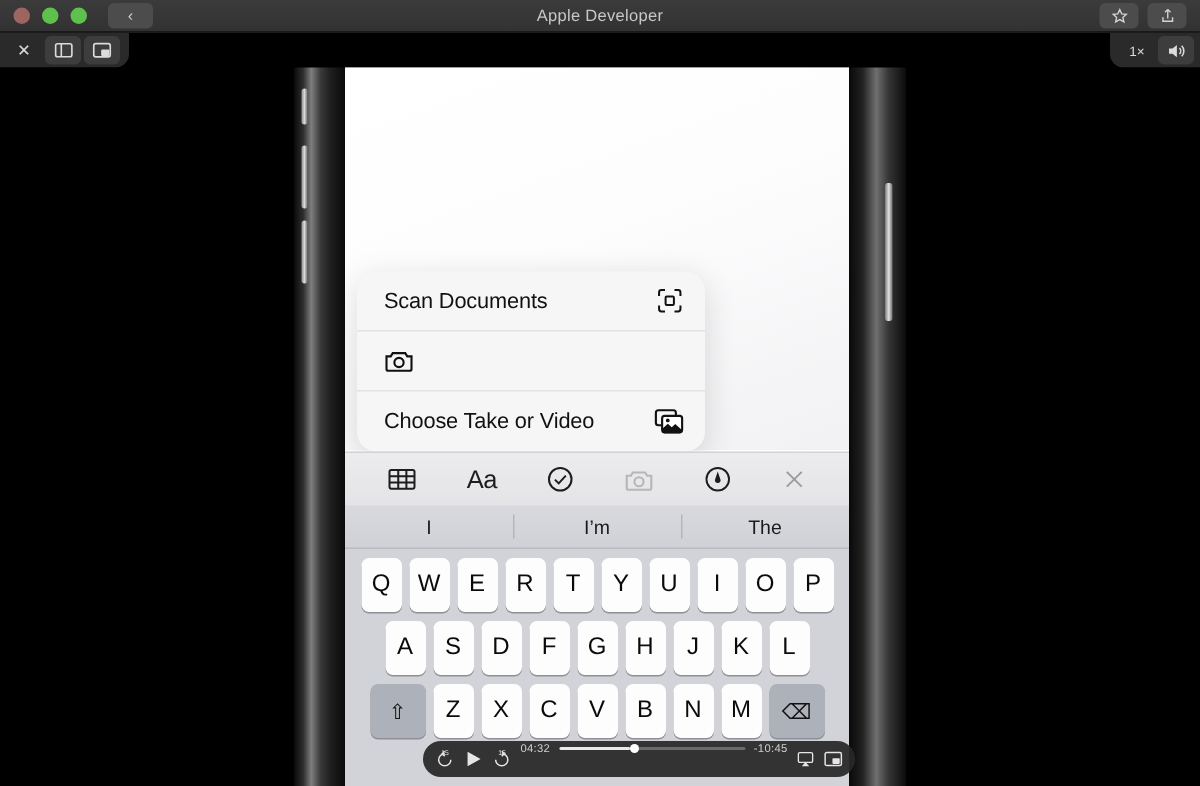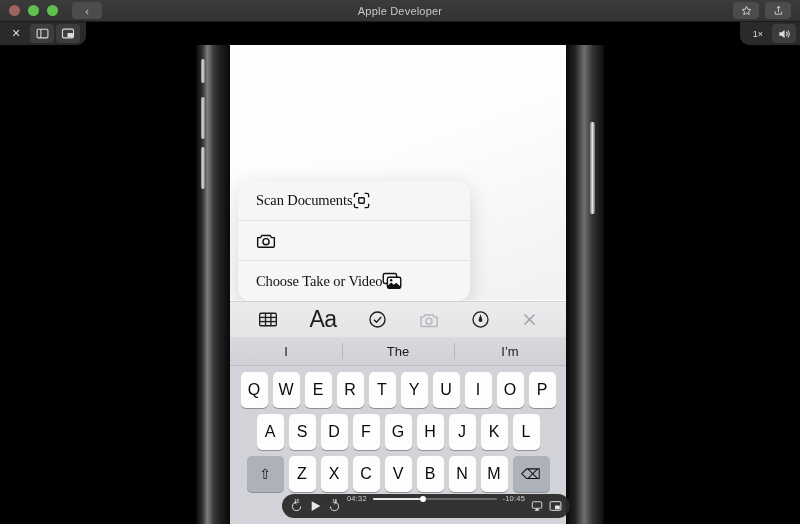--- a/index.html
+++ b/index.html
@@ -99,8 +99,8 @@
     overflow:hidden;
   }
   .menu-item {
-    height:40px; display:flex; align-items:center; 
-    padding:0 14px 0 18px; border-bottom:1px solid #e2e2e4;font-family:Liberation Serif, serif;
+    height:40px; display:flex; align-items:center; justify-content:space-between;
+    padding:0 14px 0 18px; border-bottom:1px solid #e2e2e4;
   }
   .menu-item:last-child { border-bottom:none; }
   .menu-label { font-size:14.5px; color:#111; letter-spacing:-.1px; }

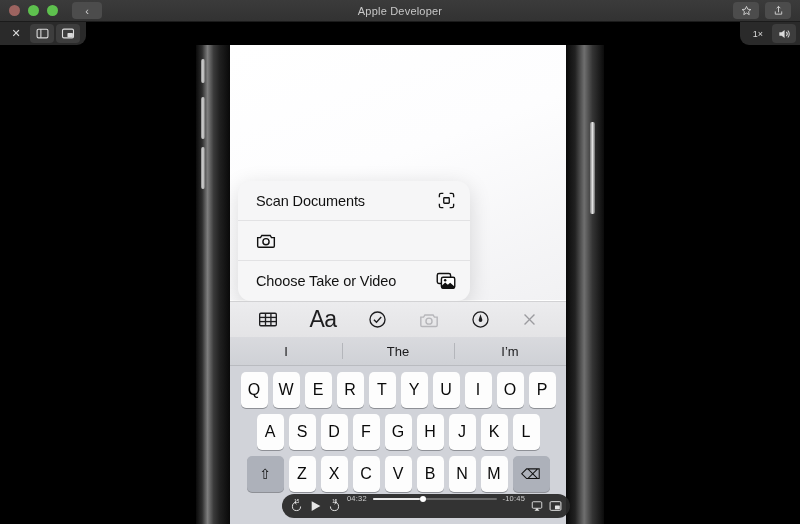--- a/index.html
+++ b/index.html
@@ -117,7 +117,7 @@
   .fmt-icon { color:#1d1d1f; display:flex; align-items:center; justify-content:center; }
   .fmt-icon.dim { color:#b6b6ba; }
   .fmt-icon.close { color:#9b9b9f; }
-  .fmt-aa { font-size:23px; color:#1d1d1f; letter-spacing:-.4px; }
+  .fmt-aa { font-size:17px; color:#1d1d1f; letter-spacing:-.4px; }
 
   
   .keyboard {

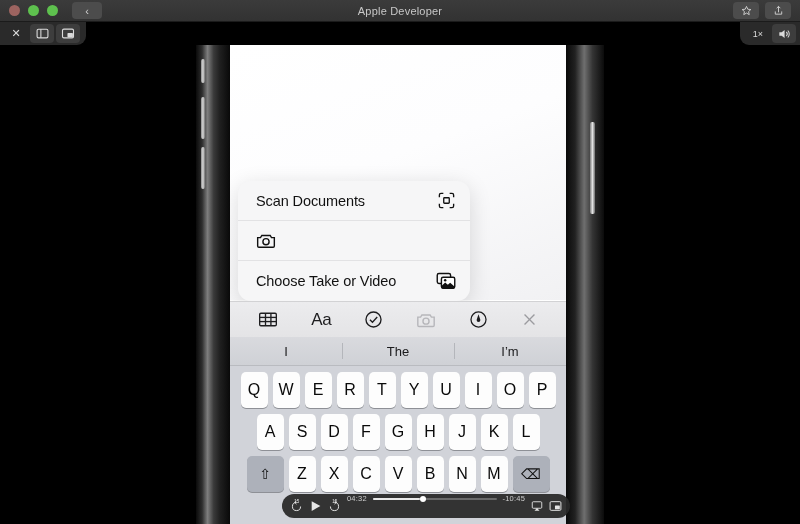--- a/index.html
+++ b/index.html
@@ -315,8 +315,8 @@
         <div class="keyboard">
           <div class="predict">
             <div class="pred-cell">I</div>
+            <div class="pred-cell">I’m</div>
             <div class="pred-cell">The</div>
-            <div class="pred-cell">I’m</div>
           </div>
 
           <div class="krow r1">

